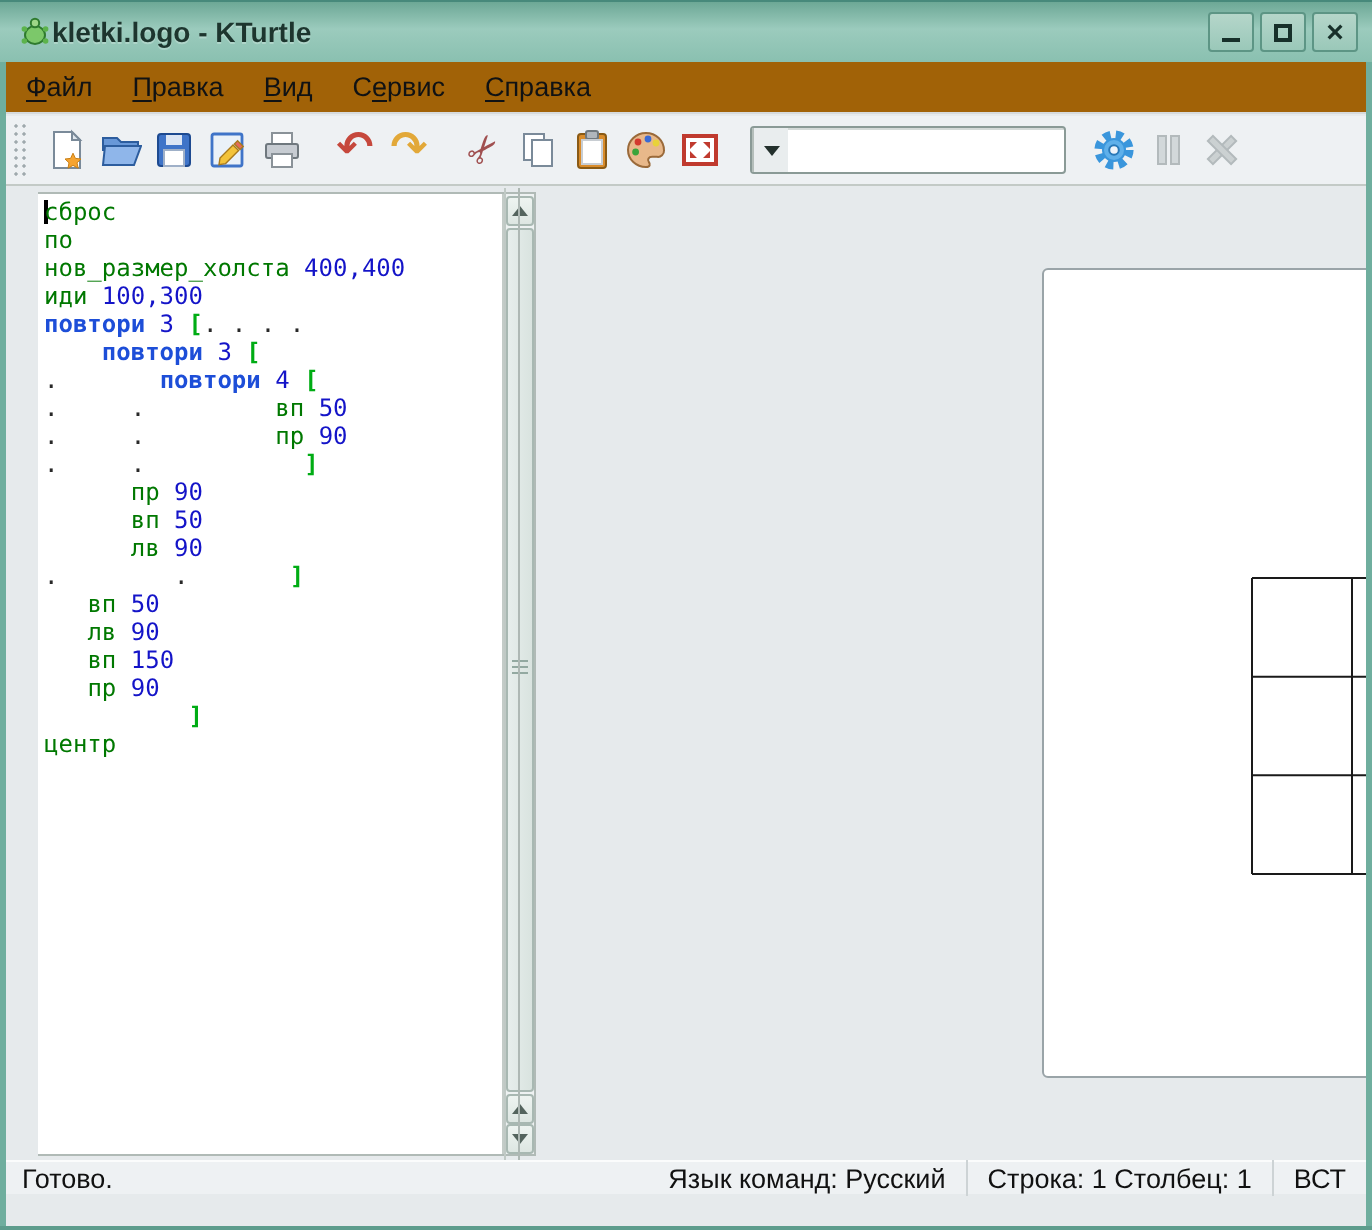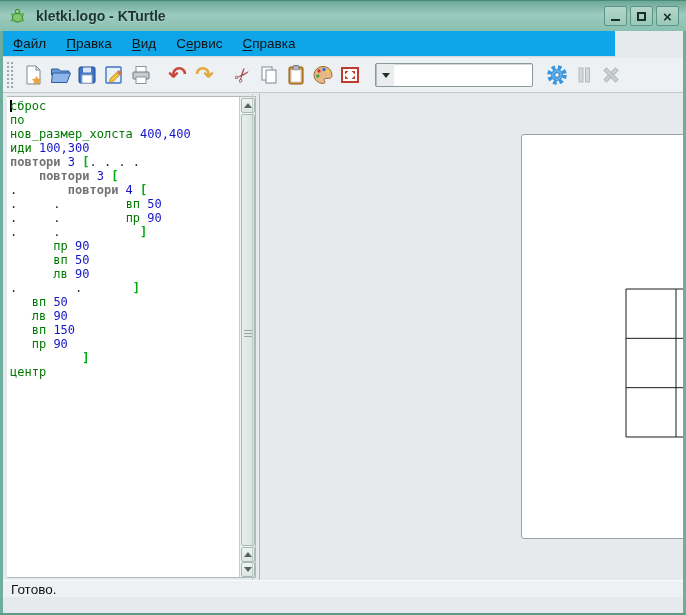--- a/index.html
+++ b/index.html
@@ -23,7 +23,7 @@
   }
   #titlebar .app-icon{margin-left:9px;width:17px;height:17px;}
   #title-text{
-    margin-left:10px;font-size:14px;font-weight:bold;color:#1d352e;
+    margin-left:0;font-size:14px;font-weight:bold;color:#1d352e;
     text-shadow:0 1px 0 rgba(255,255,255,.25);
   }
   #titlebar-buttons{margin-left:auto;margin-right:7px;display:flex;gap:3px;}

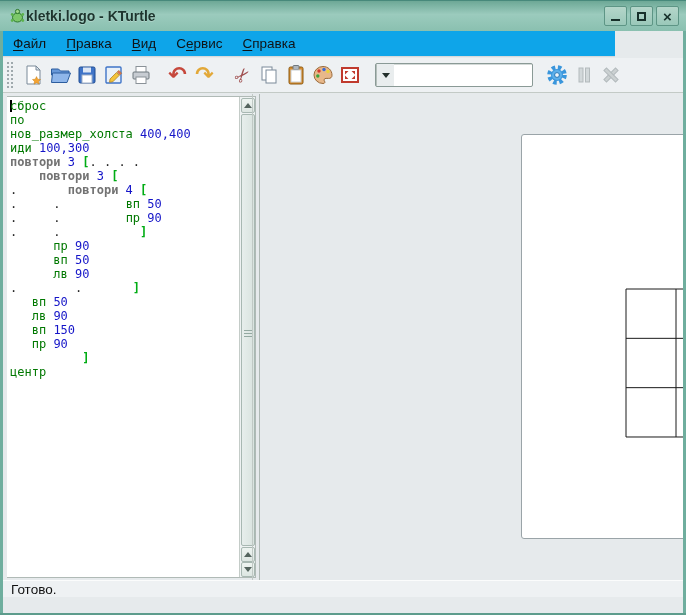--- a/index.html
+++ b/index.html
@@ -38,8 +38,8 @@
   .glyph-close{font-size:15px;line-height:1;}
   
   #menubar{
-    position:absolute;left:3px;top:30px;width:612px;height:26px;
-    background:#0ea5e9;display:flex;align-items:center;
+    position:absolute;left:3px;top:30px;width:680px;height:26px;
+    background:#a16207;display:flex;align-items:center;
     border-bottom:1px solid #d6dadc;font-size:13.5px;color:#101214;
   }
   .menu-item{padding:3px 10px;cursor:default;}

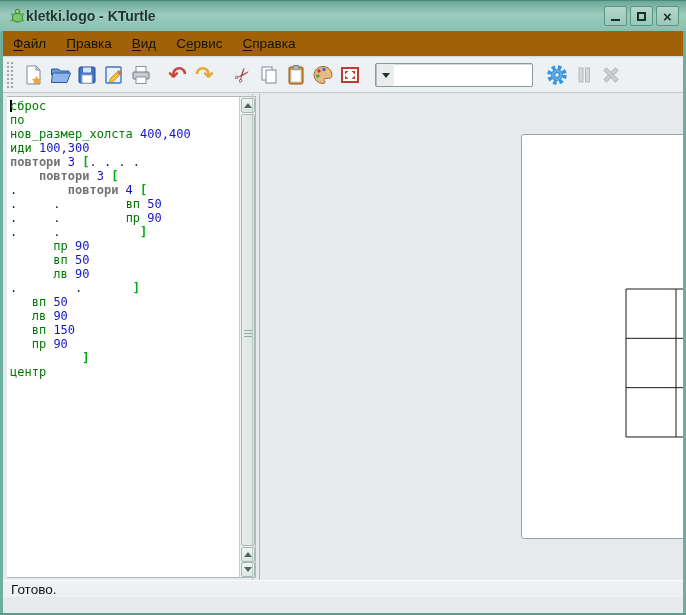--- a/index.html
+++ b/index.html
@@ -79,7 +79,7 @@
   
   #main{position:absolute;left:3px;top:93px;width:680px;height:486px;background:#e6eaec;}
   #editor{
-    position:absolute;left:4px;top:2px;width:249px;height:482px;
+    position:absolute;left:16px;top:2px;width:249px;height:482px;
     background:#fff;border:1px solid #b0bab6;border-left:none;
   }
   #code-area{

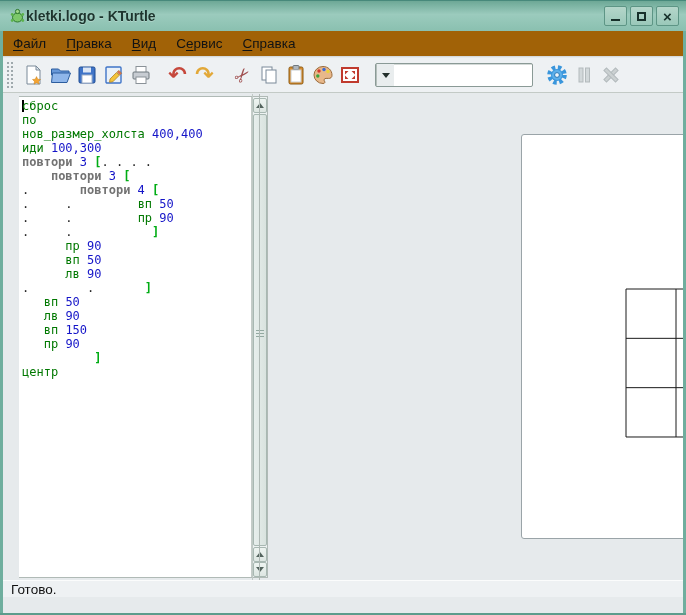--- a/index.html
+++ b/index.html
@@ -89,7 +89,7 @@
   }
   .code-line{height:14px;white-space:pre;}
   .cc{color:#007800;}
-  .ck{color:#737373;font-weight:bold;}
+  .ck{color:#1d4ed8;font-weight:bold;}
   .cn{color:#1414c8;}
   .cb{color:#00ac14;font-weight:bold;}
   .cd{color:#282828;}

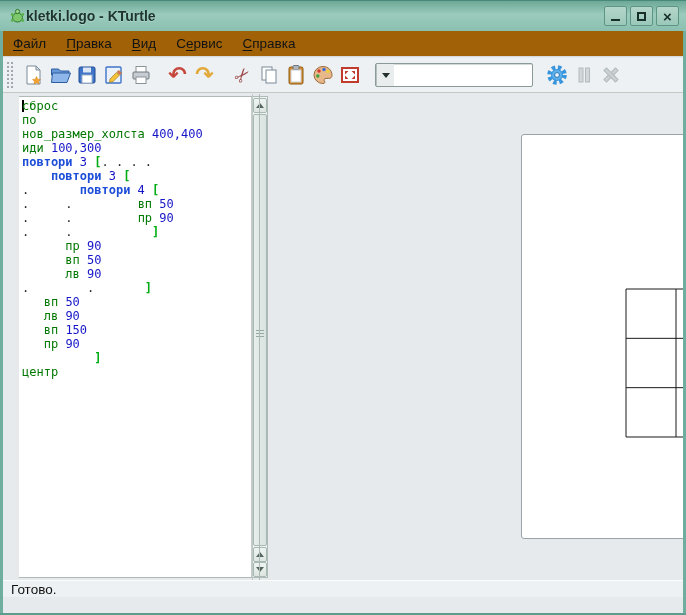--- a/index.html
+++ b/index.html
@@ -371,6 +371,13 @@
 
   <div id="statusbar">
     <span id="status-message" class="status-field">Готово.</span>
+    <span id="status-right">
+      <span class="status-field">Язык команд: Русский</span>
+      <span class="status-sep"></span>
+      <span class="status-field">Строка: 1 Столбец: 1</span>
+      <span class="status-sep"></span>
+      <span id="status-insert" class="status-field">ВСТ</span>
+    </span>
   </div>
 
 </div>

